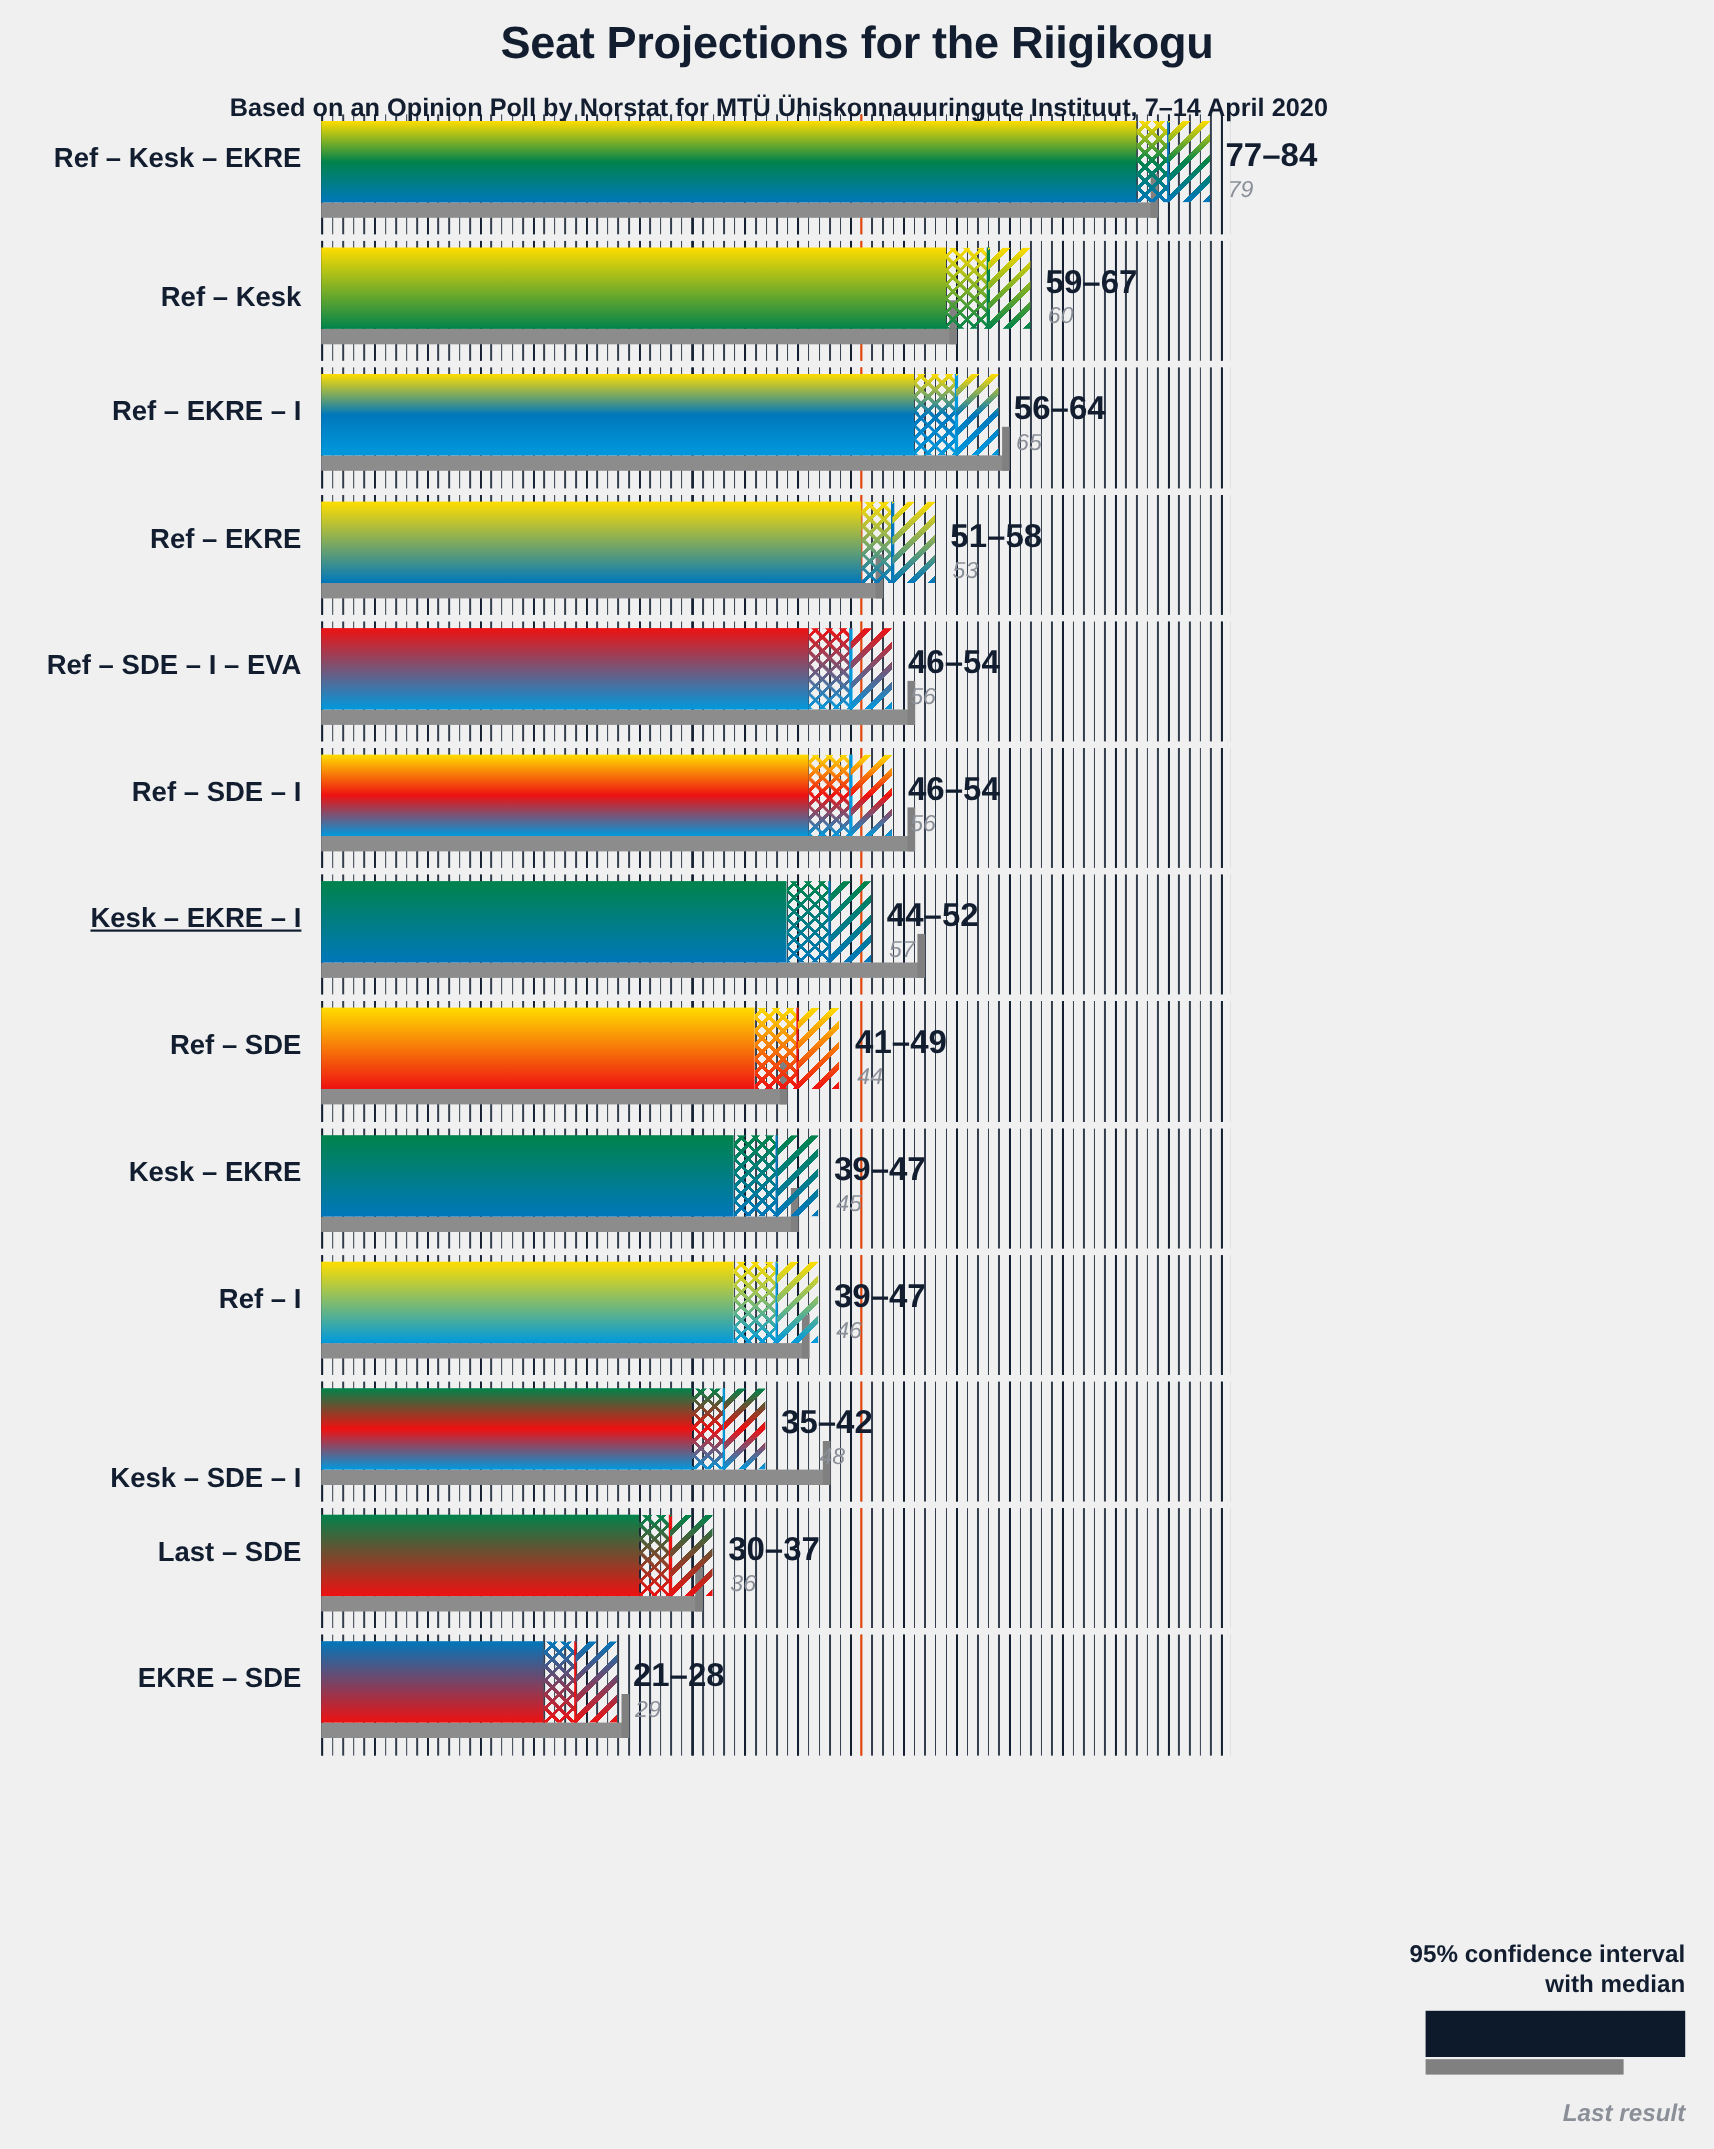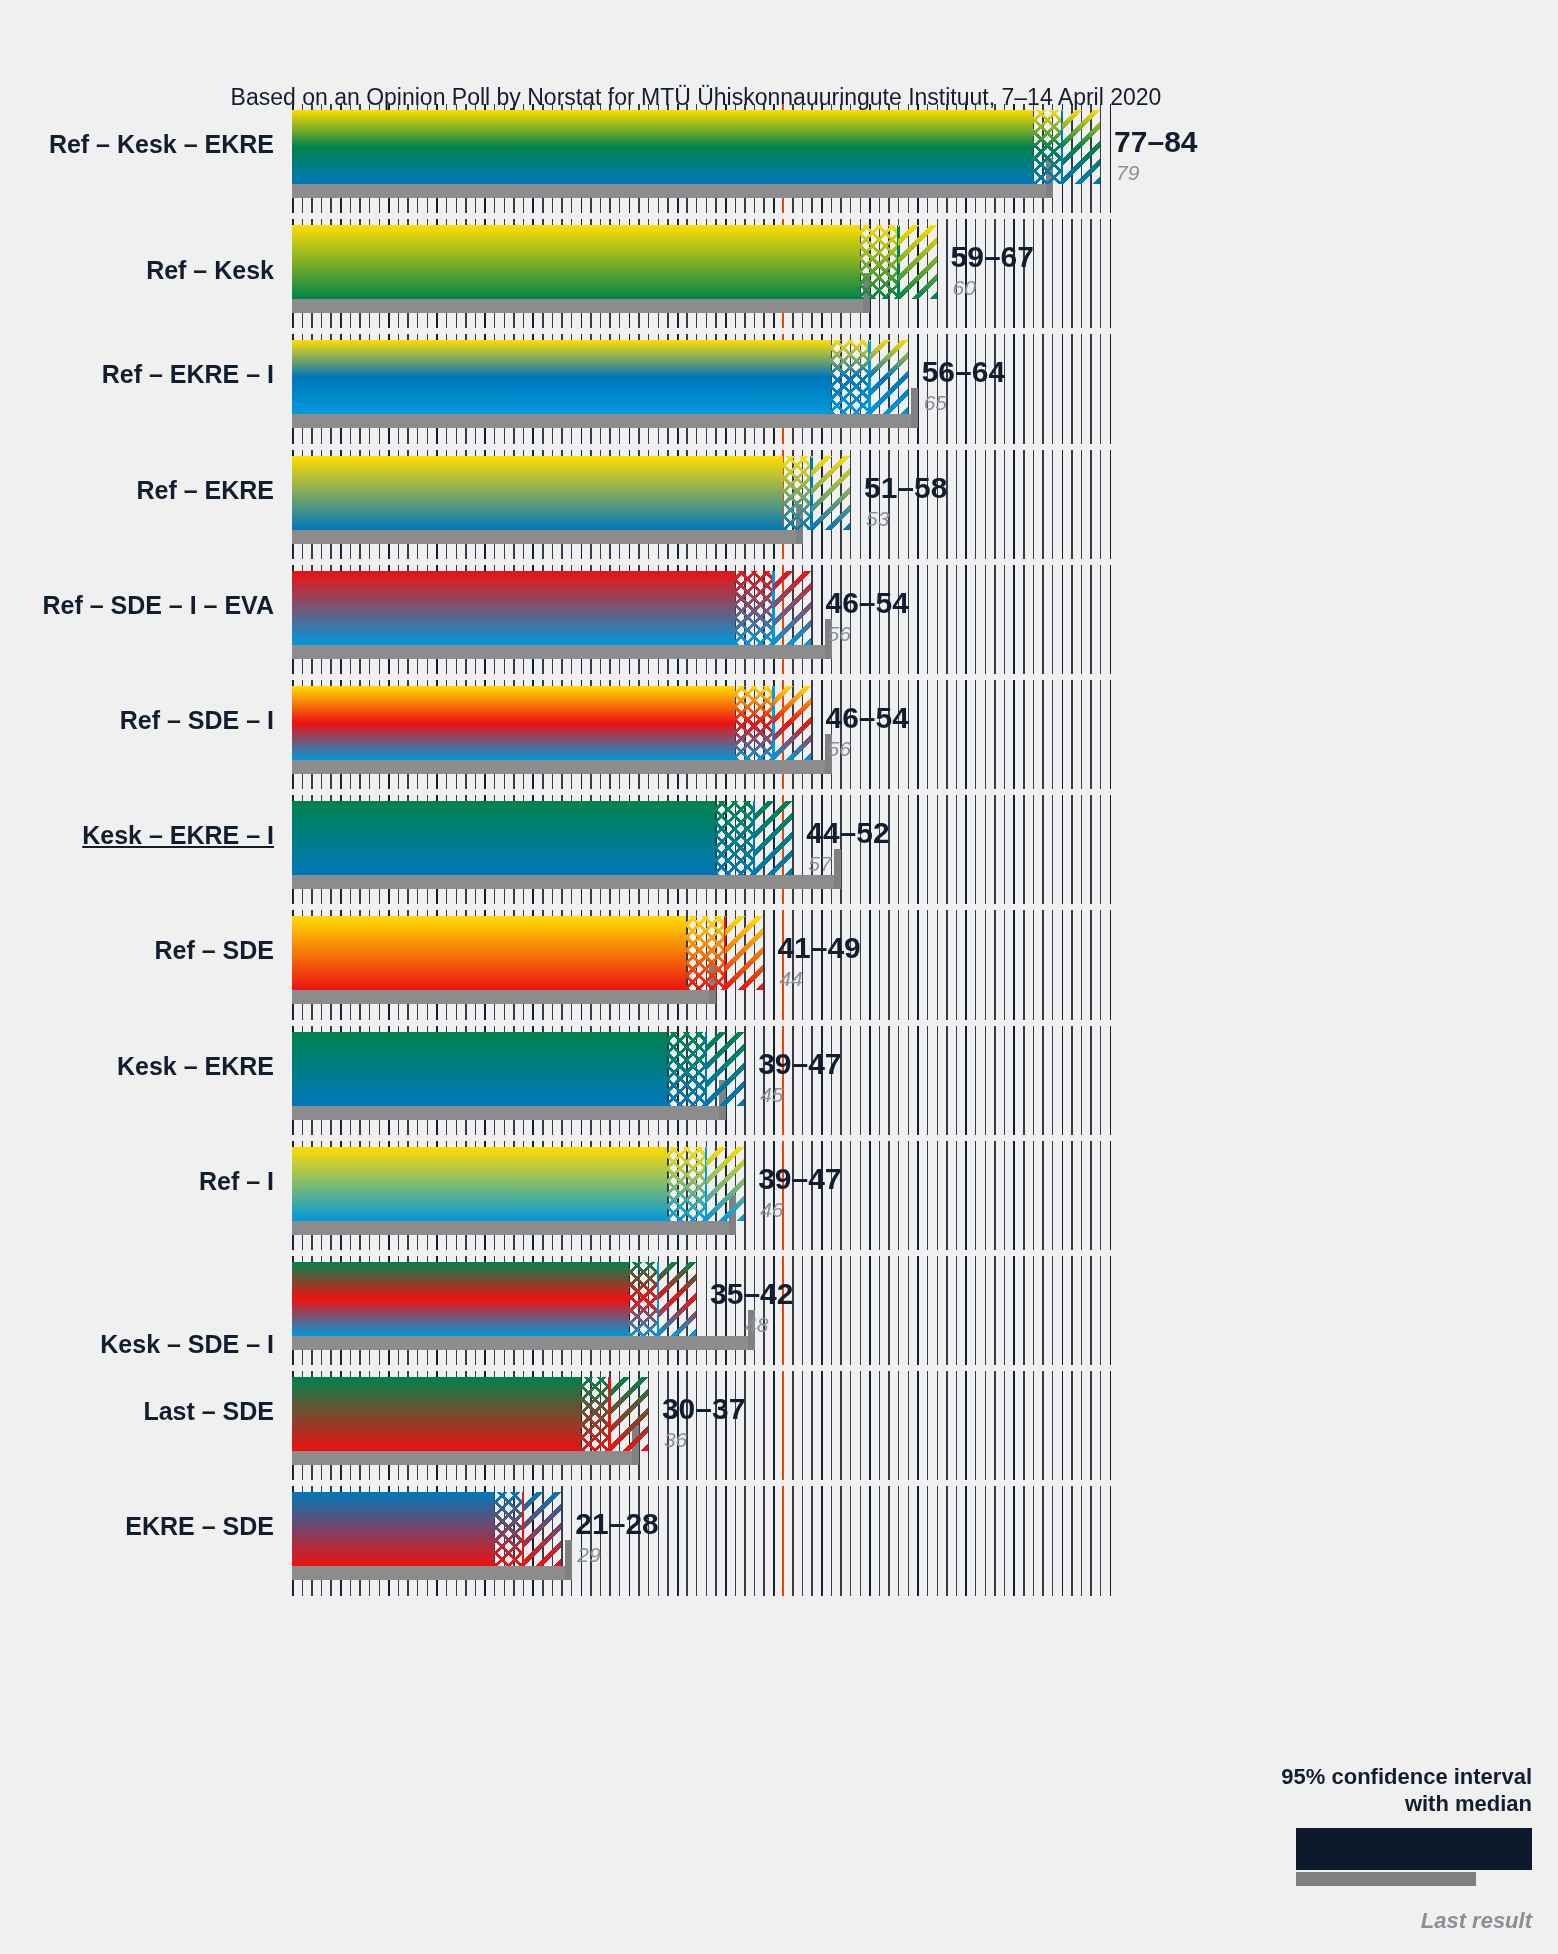--- a/index.html
+++ b/index.html
@@ -69,6 +69,7 @@
 
 <div id="chart">
 
+  <div class="title">Seat Projections for the Riigikogu</div>
   <div class="subtitle">Based on an Opinion Poll by Norstat for MTÜ Ühiskonnauuringute Instituut, 7–14 April 2020</div>
 
   <div id="rows">

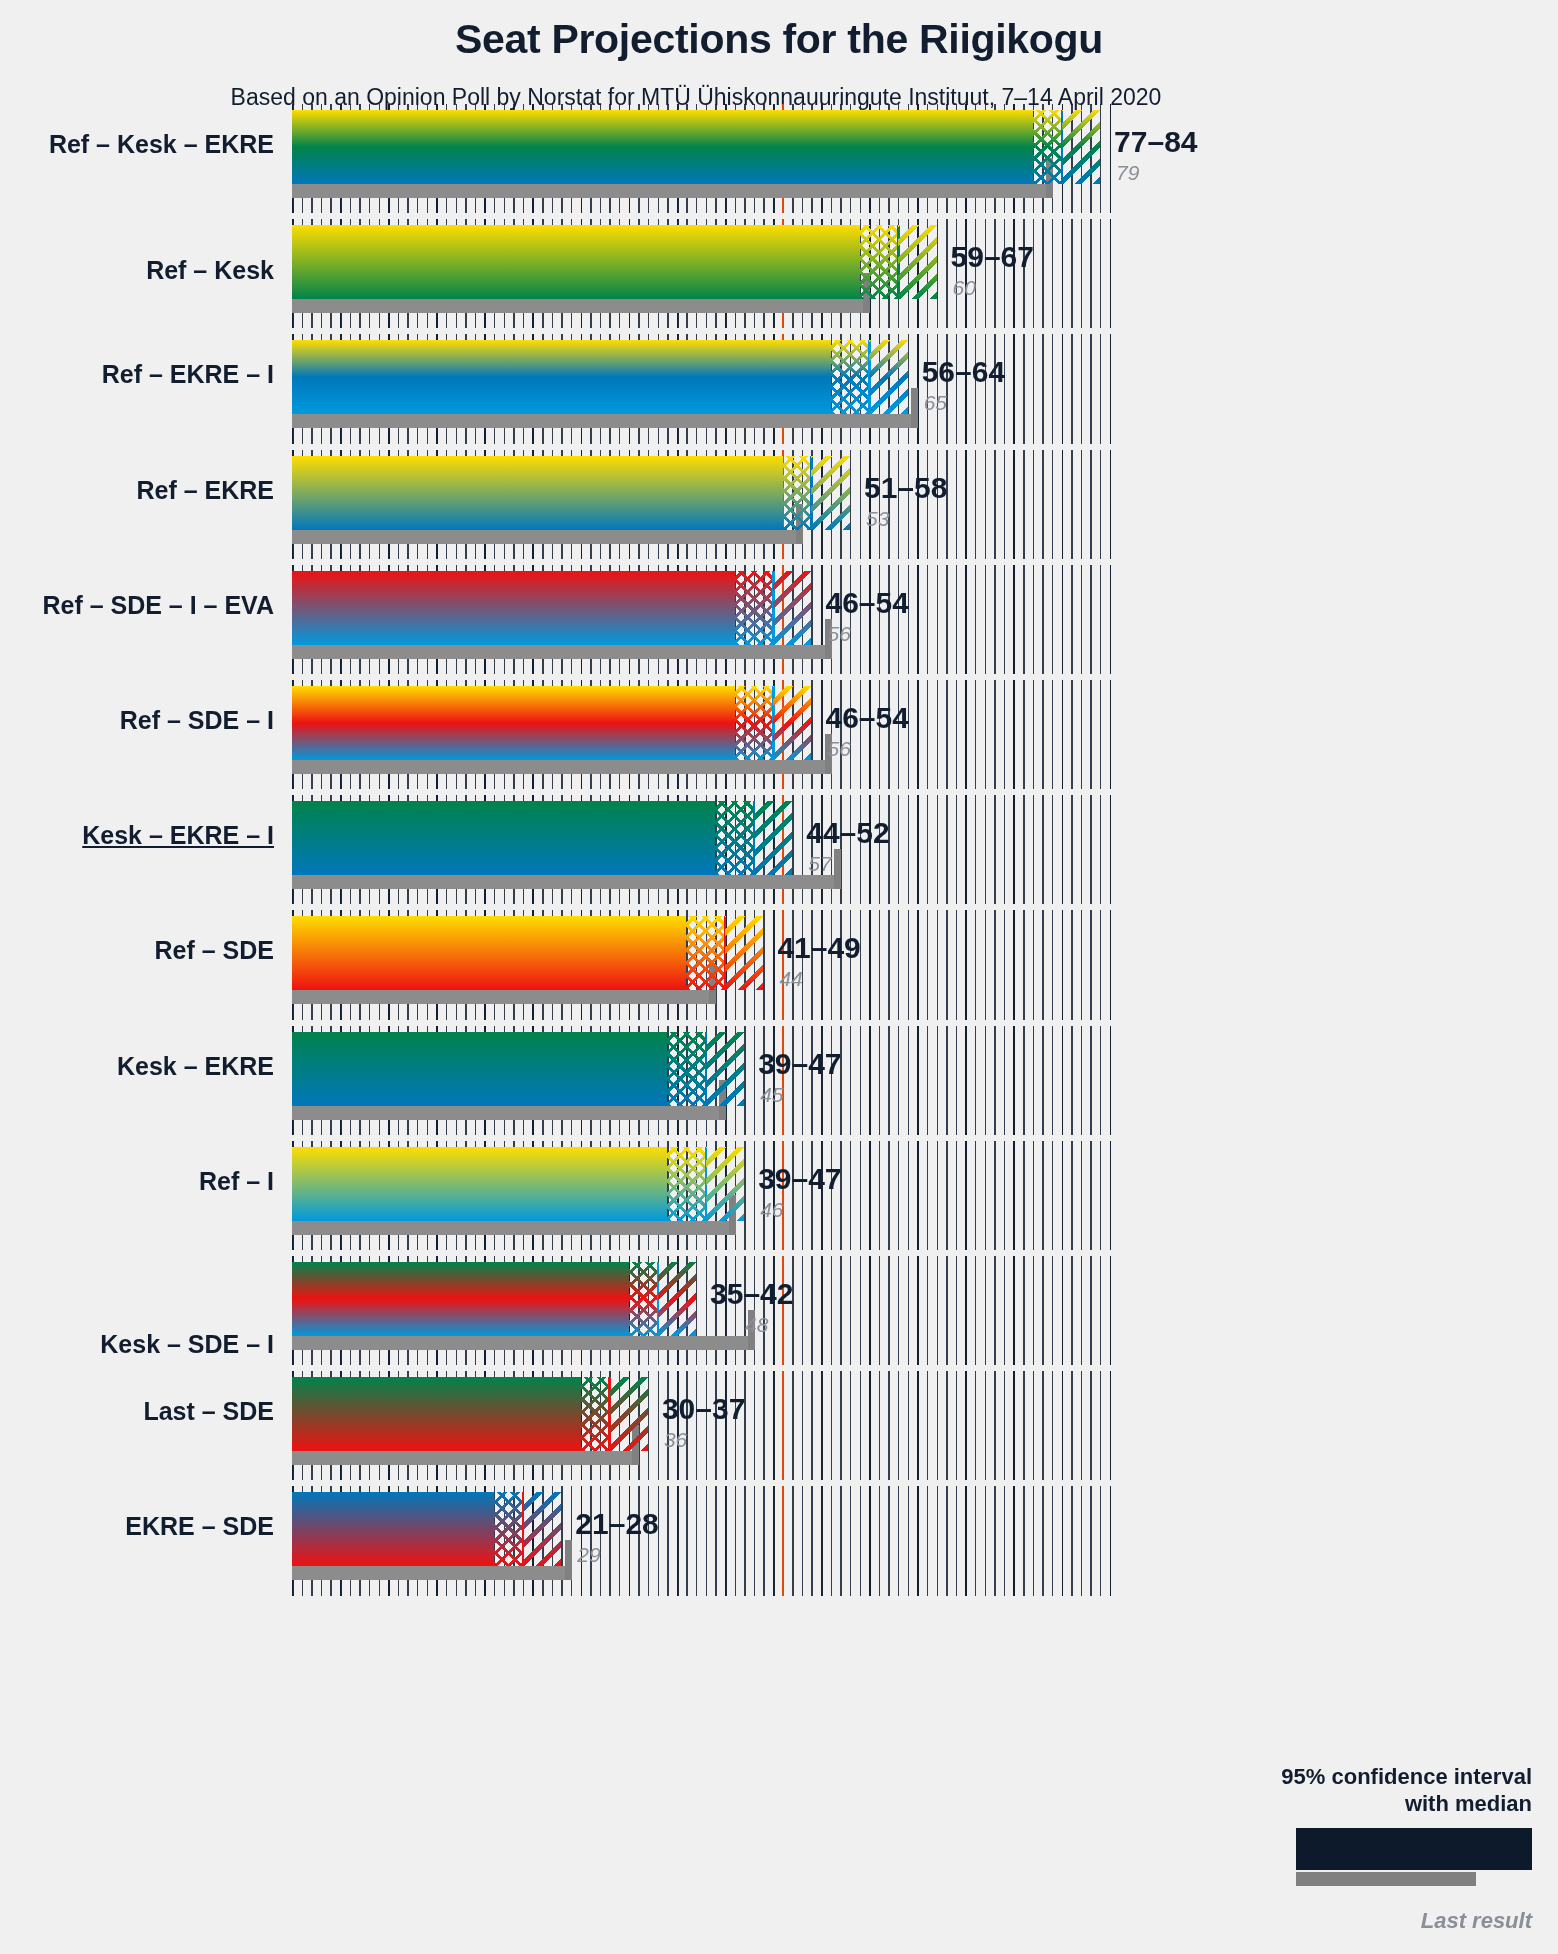--- a/index.html
+++ b/index.html
@@ -19,8 +19,8 @@
     letter-spacing:-0.3px;color:#121e30;
   }
   .subtitle{
-    position:absolute;top:84px;left:0;width:1392px;
-    text-align:center;font-size:23px;font-weight:normal;color:#121e30;
+    position:absolute;top:84px;left:12px;width:1392px;
+    text-align:center;font-size:23px;font-weight:bold;color:#121e30;
   }
 
   .rowlabel{

